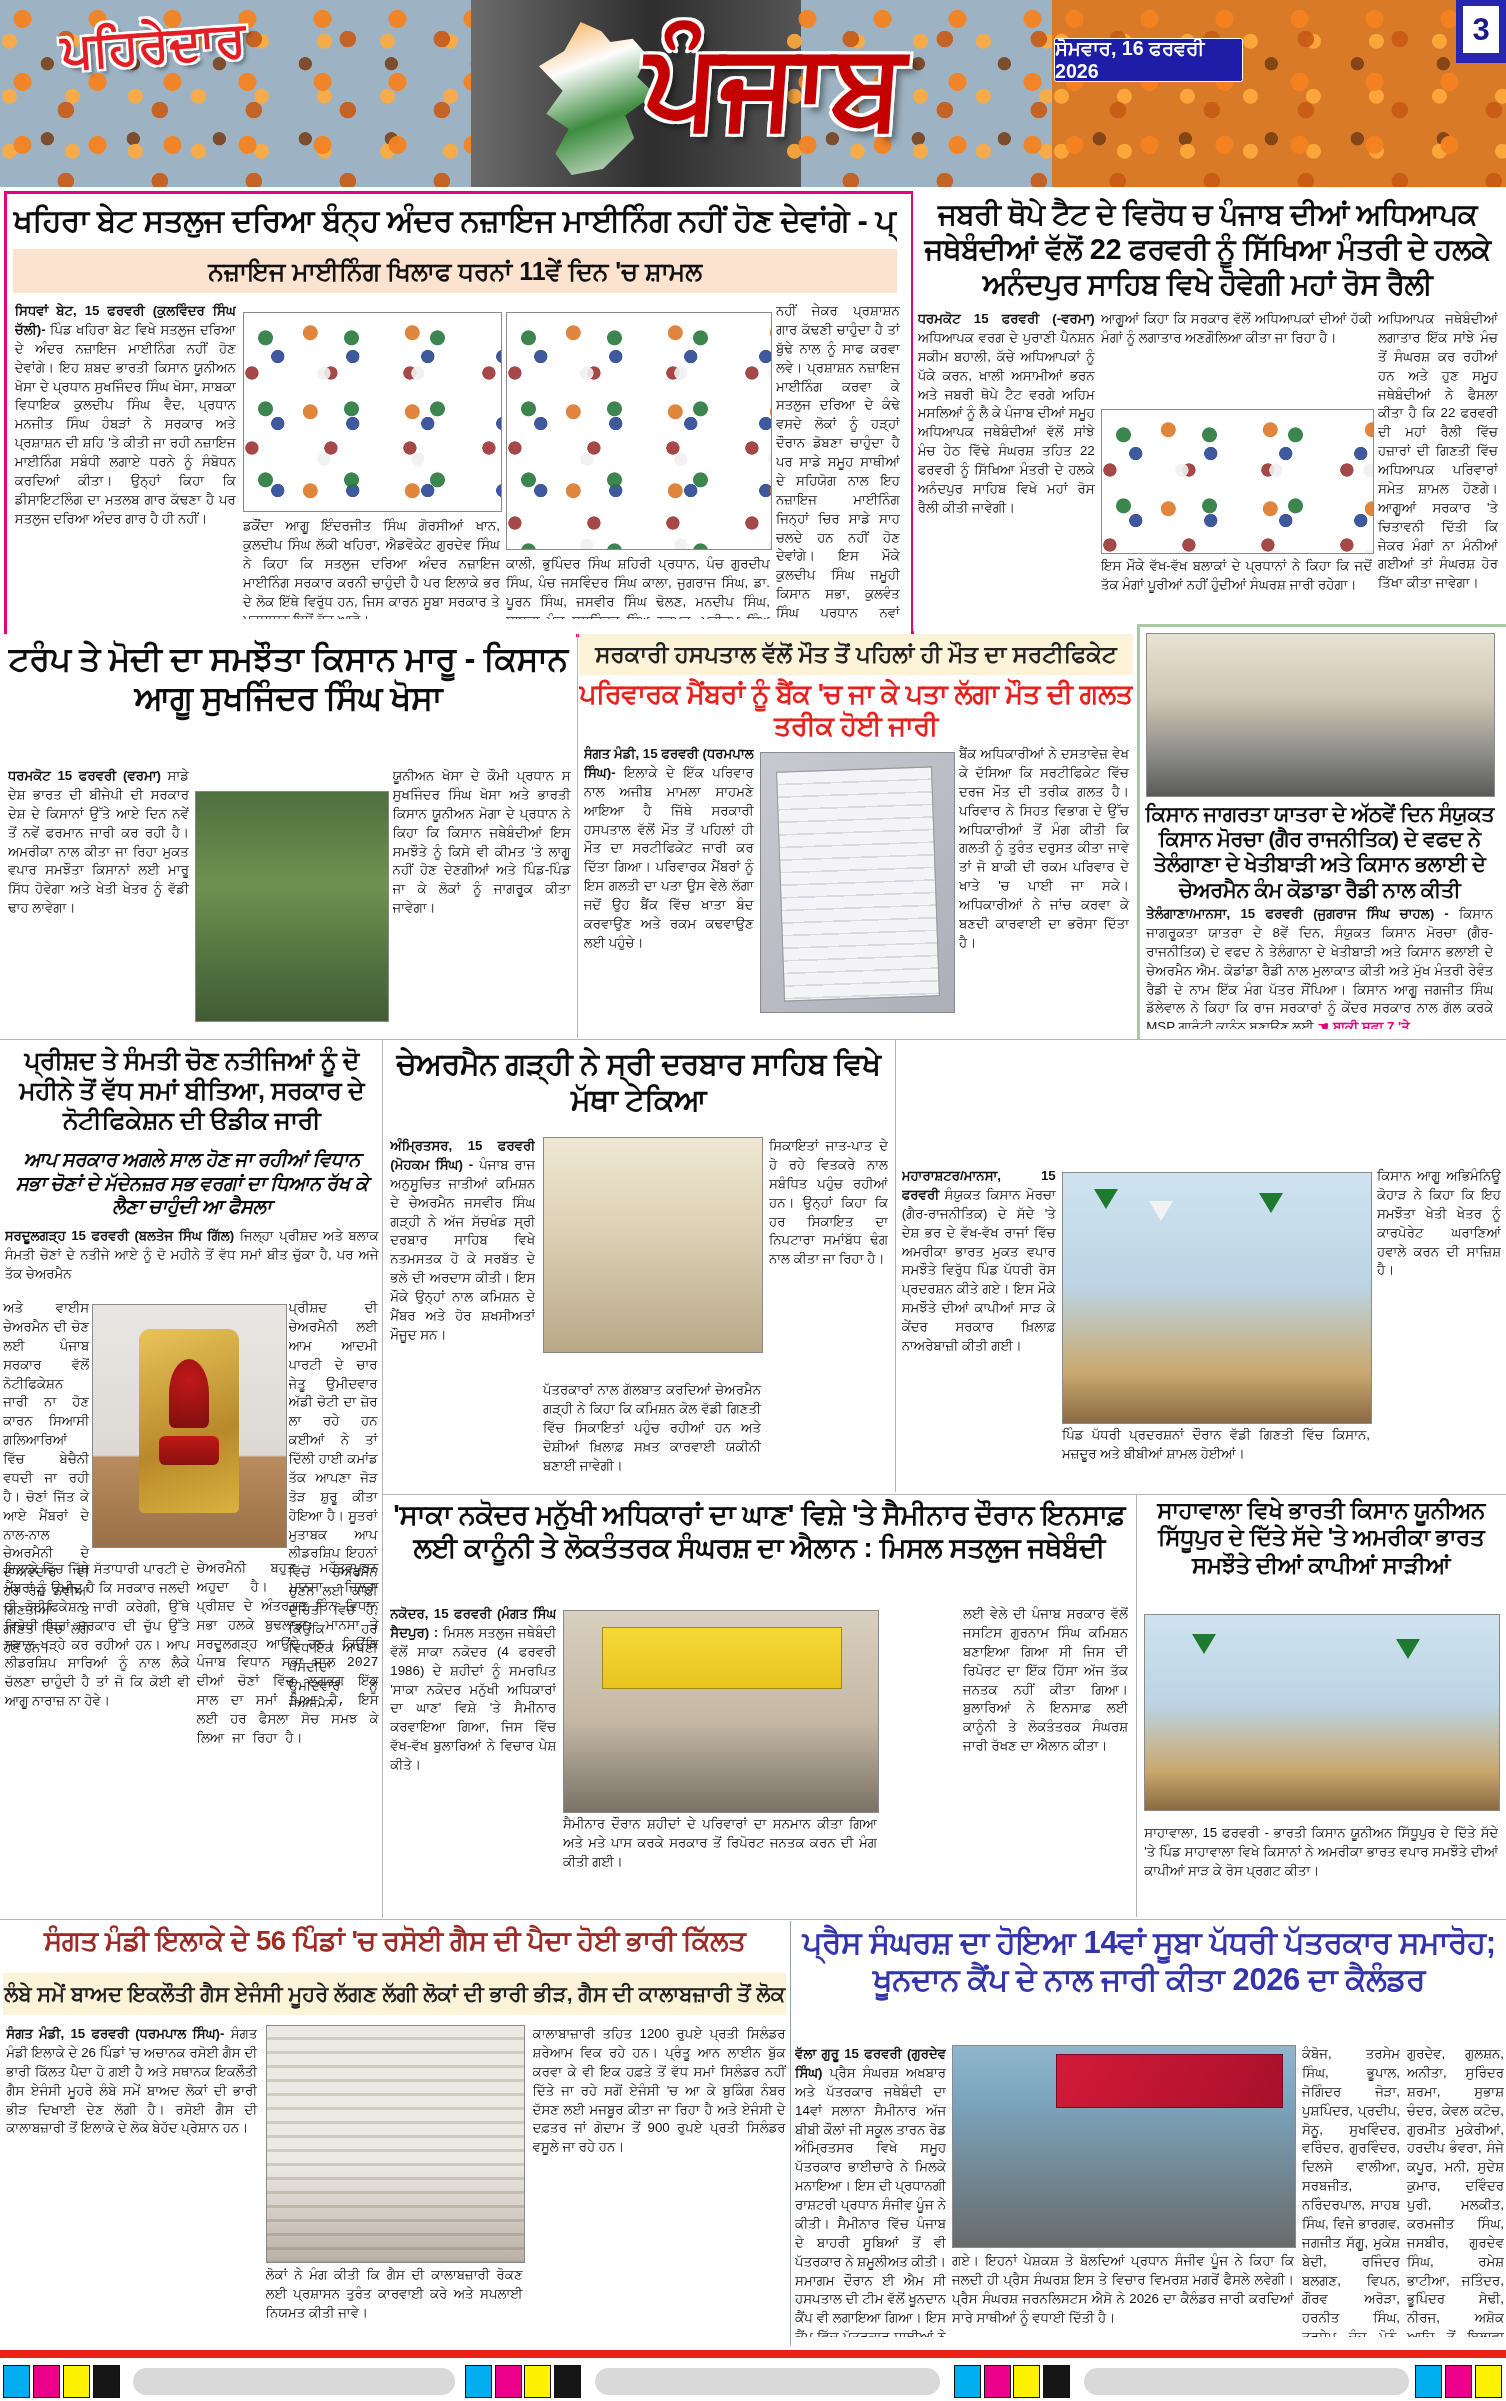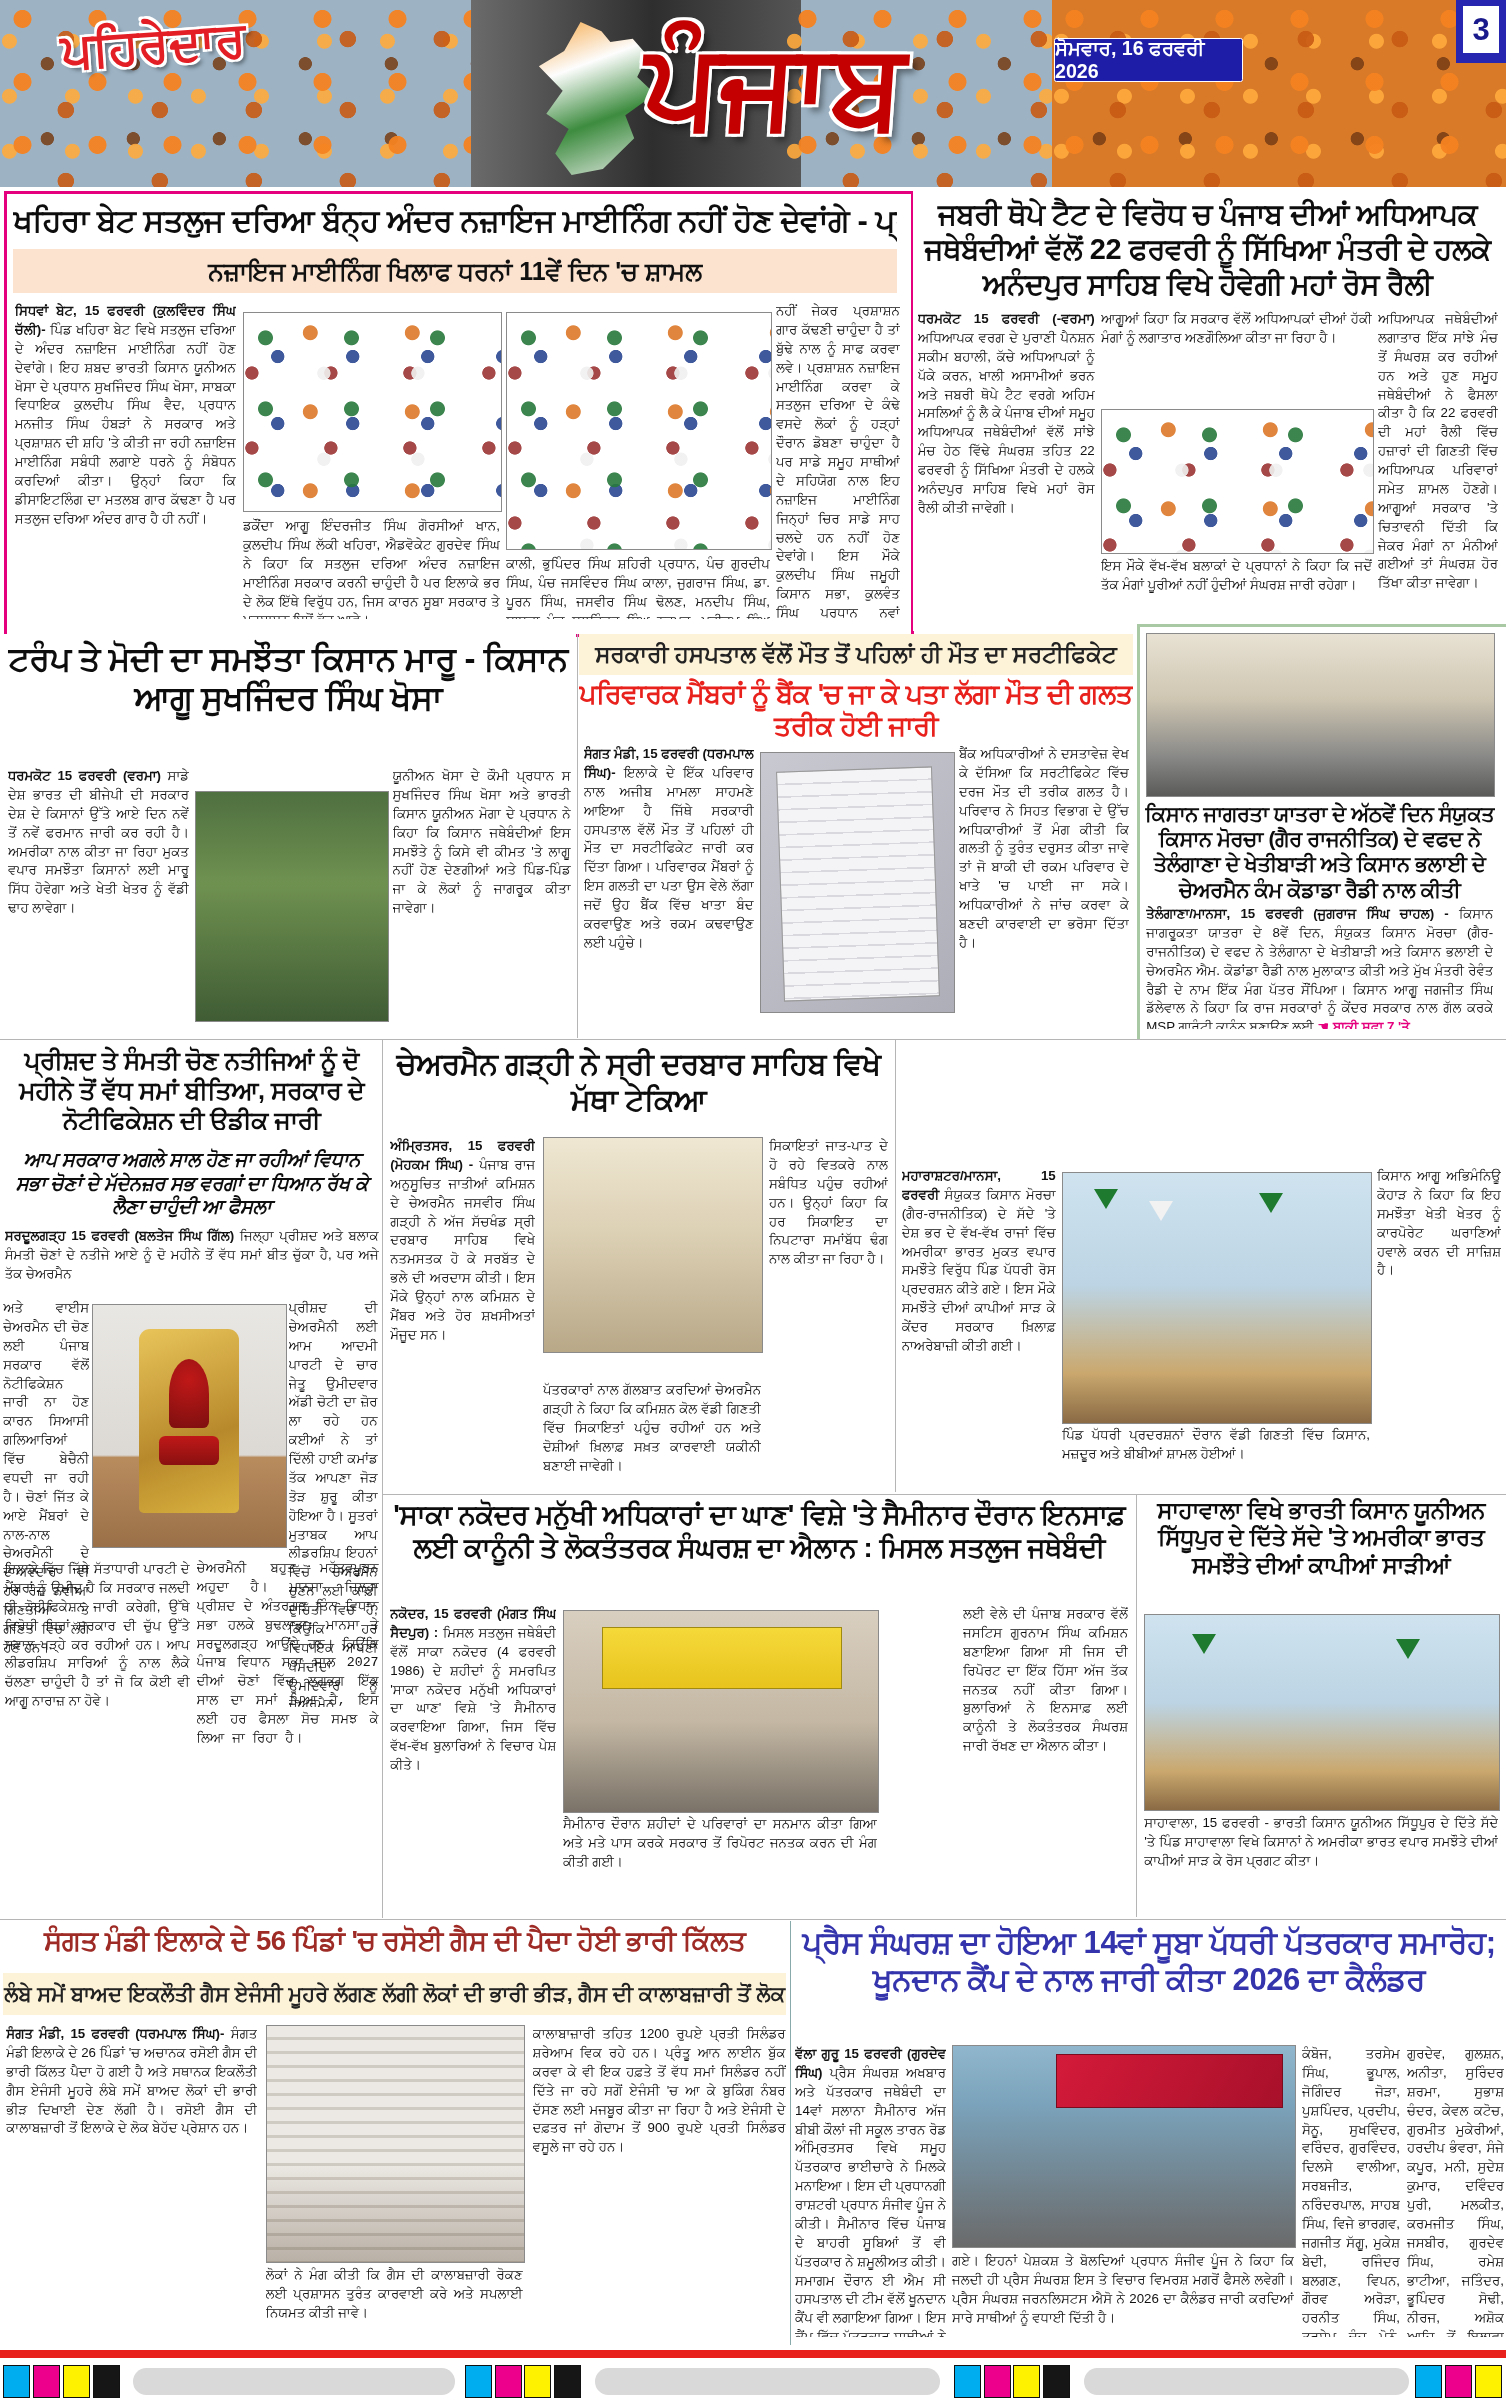--- a/index.html
+++ b/index.html
@@ -200,7 +200,7 @@
       <i class="flag g" style="left:47px;top:19px;"></i>
       <i class="flag g" style="left:251px;top:23.6px;"></i>
     </div>
-    <div class="bt" style="left:6.3px;top:319px;width:354px;height:96px;">ਸਾਹਾਵਾਲਾ, 15 ਫਰਵਰੀ - ਭਾਰਤੀ ਕਿਸਾਨ ਯੂਨੀਅਨ ਸਿੱਧੂਪੁਰ ਦੇ ਦਿੱਤੇ ਸੱਦੇ 'ਤੇ ਪਿੰਡ ਸਾਹਾਵਾਲਾ ਵਿਖੇ ਕਿਸਾਨਾਂ ਨੇ ਅਮਰੀਕਾ ਭਾਰਤ ਵਪਾਰ ਸਮਝੌਤੇ ਦੀਆਂ ਕਾਪੀਆਂ ਸਾੜ ਕੇ ਰੋਸ ਪ੍ਰਗਟ ਕੀਤਾ।</div>
+    <div class="bt" style="left:6.3px;top:329px;width:354px;height:96px;">ਸਾਹਾਵਾਲਾ, 15 ਫਰਵਰੀ - ਭਾਰਤੀ ਕਿਸਾਨ ਯੂਨੀਅਨ ਸਿੱਧੂਪੁਰ ਦੇ ਦਿੱਤੇ ਸੱਦੇ 'ਤੇ ਪਿੰਡ ਸਾਹਾਵਾਲਾ ਵਿਖੇ ਕਿਸਾਨਾਂ ਨੇ ਅਮਰੀਕਾ ਭਾਰਤ ਵਪਾਰ ਸਮਝੌਤੇ ਦੀਆਂ ਕਾਪੀਆਂ ਸਾੜ ਕੇ ਰੋਸ ਪ੍ਰਗਟ ਕੀਤਾ।</div>
   </div>
   <div class="hline" style="left:0;top:1919px;width:1506px;"></div>
 

